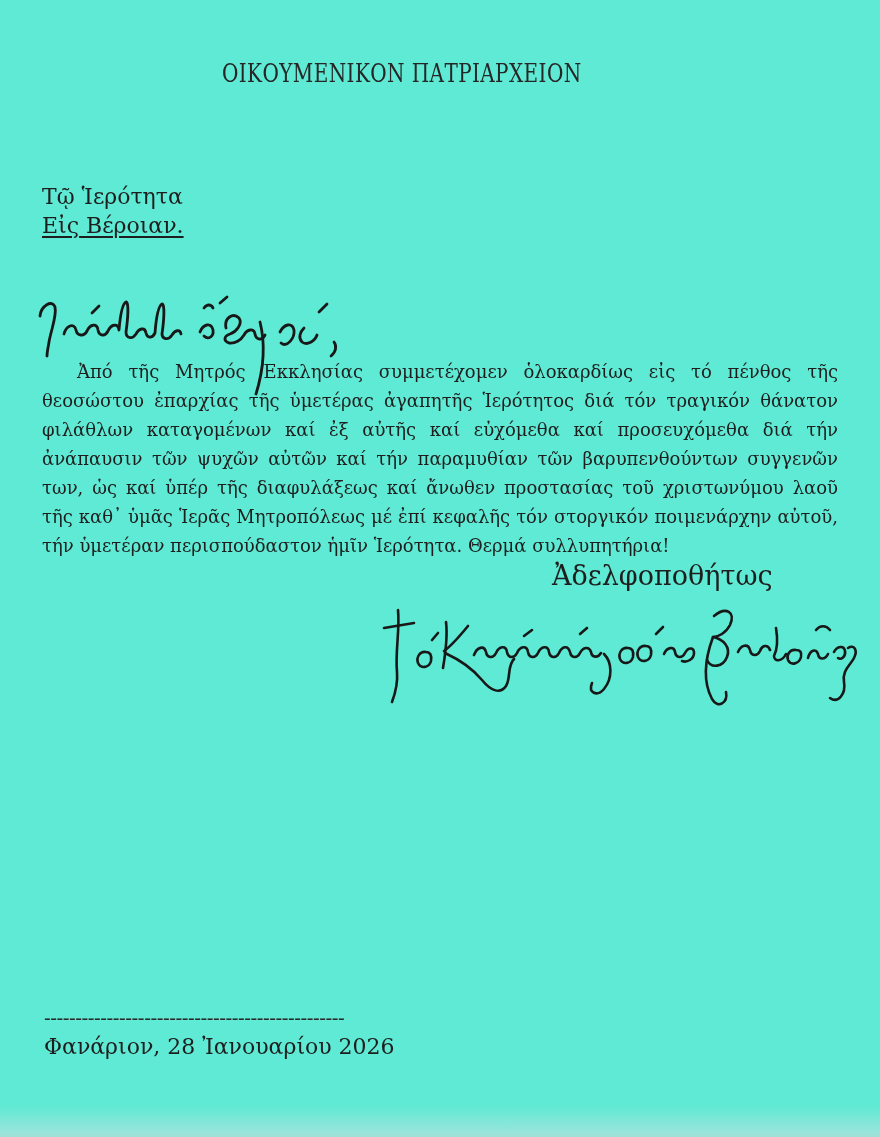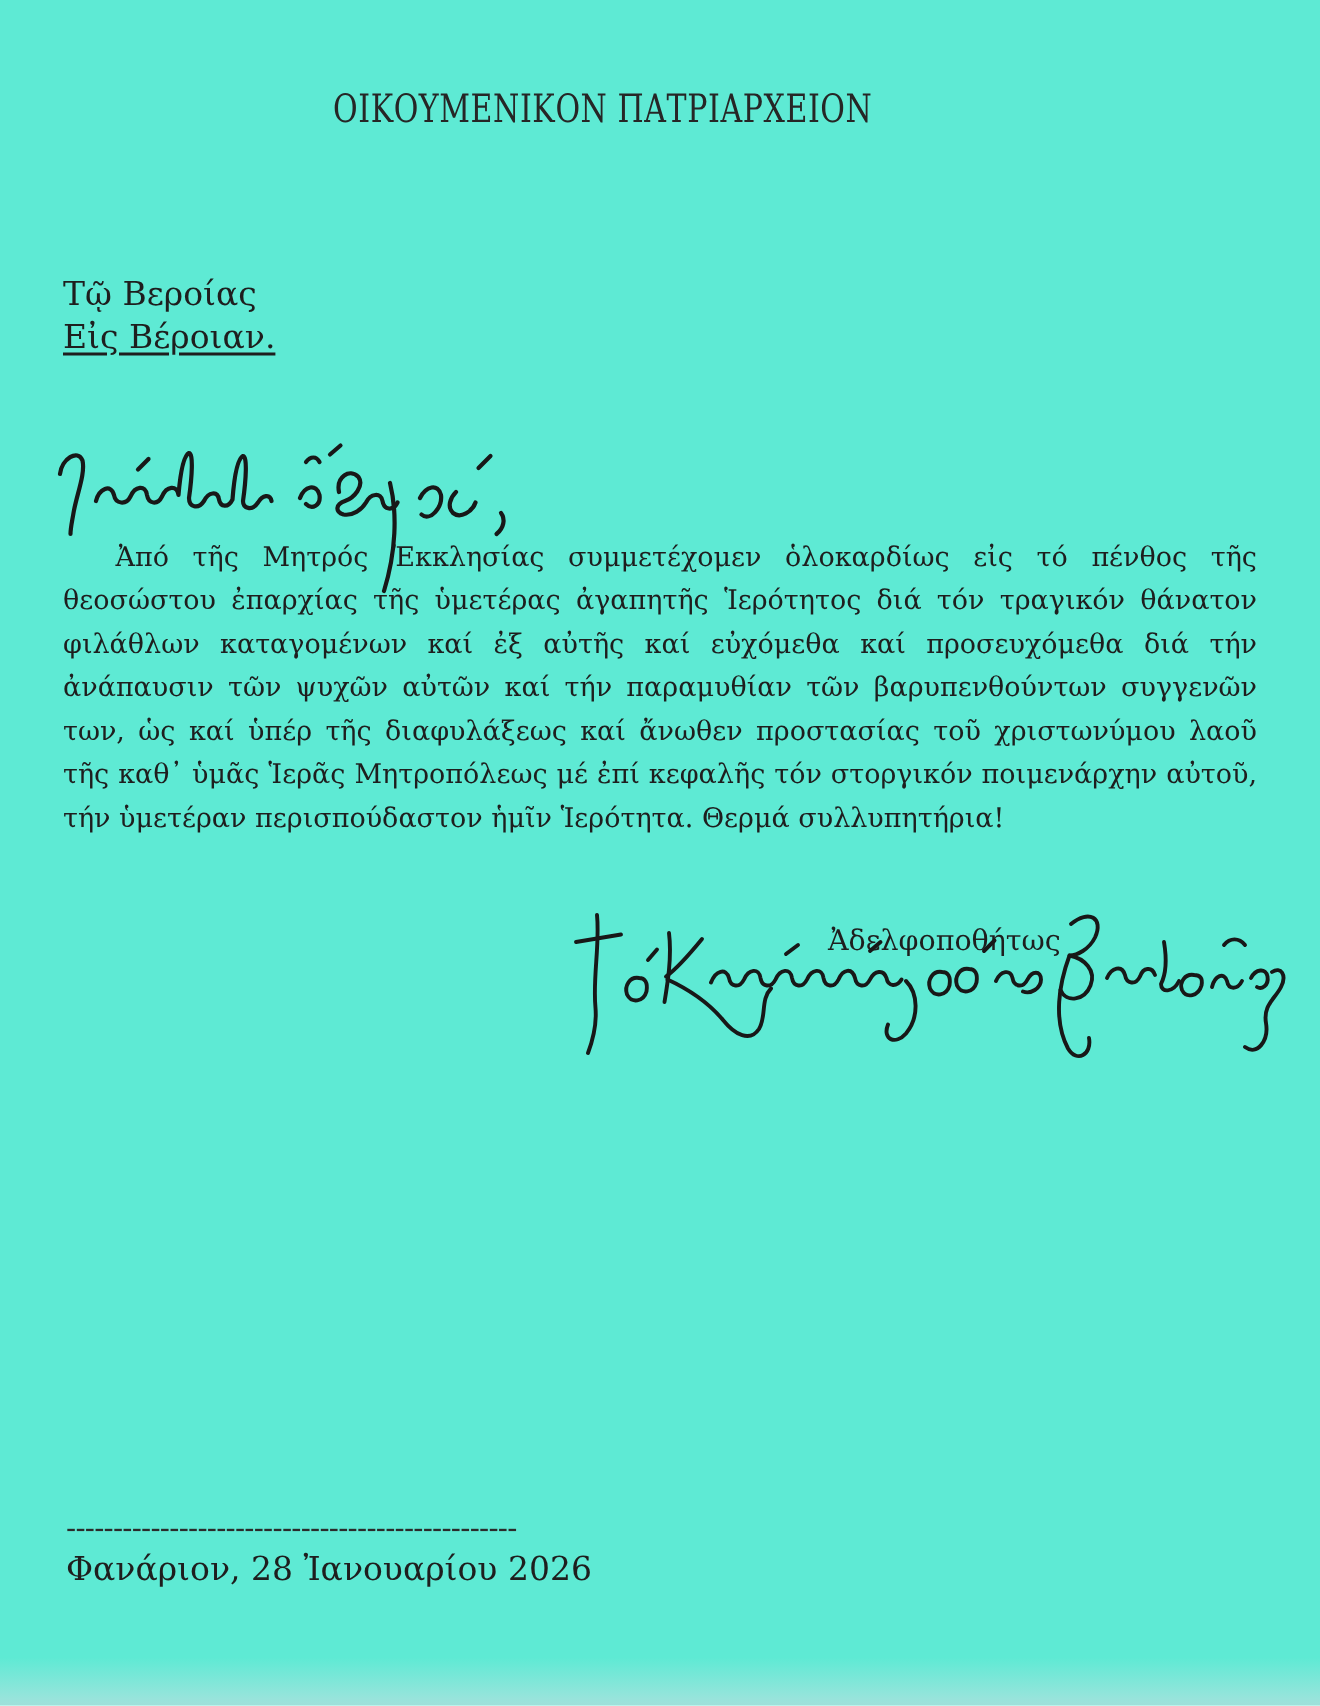--- a/index.html
+++ b/index.html
@@ -117,7 +117,7 @@
   <div class="letterhead">ΟΙΚΟΥΜΕΝΙΚΟΝ ΠΑΤΡΙΑΡΧΕΙΟΝ</div>
 
   <div class="recipient">
-    <div>Τῷ Βεροίας</div>
+    <div>Τῷ Ἱερότητα</div>
     <div class="underlined">Εἰς Βέροιαν.</div>
   </div>
 

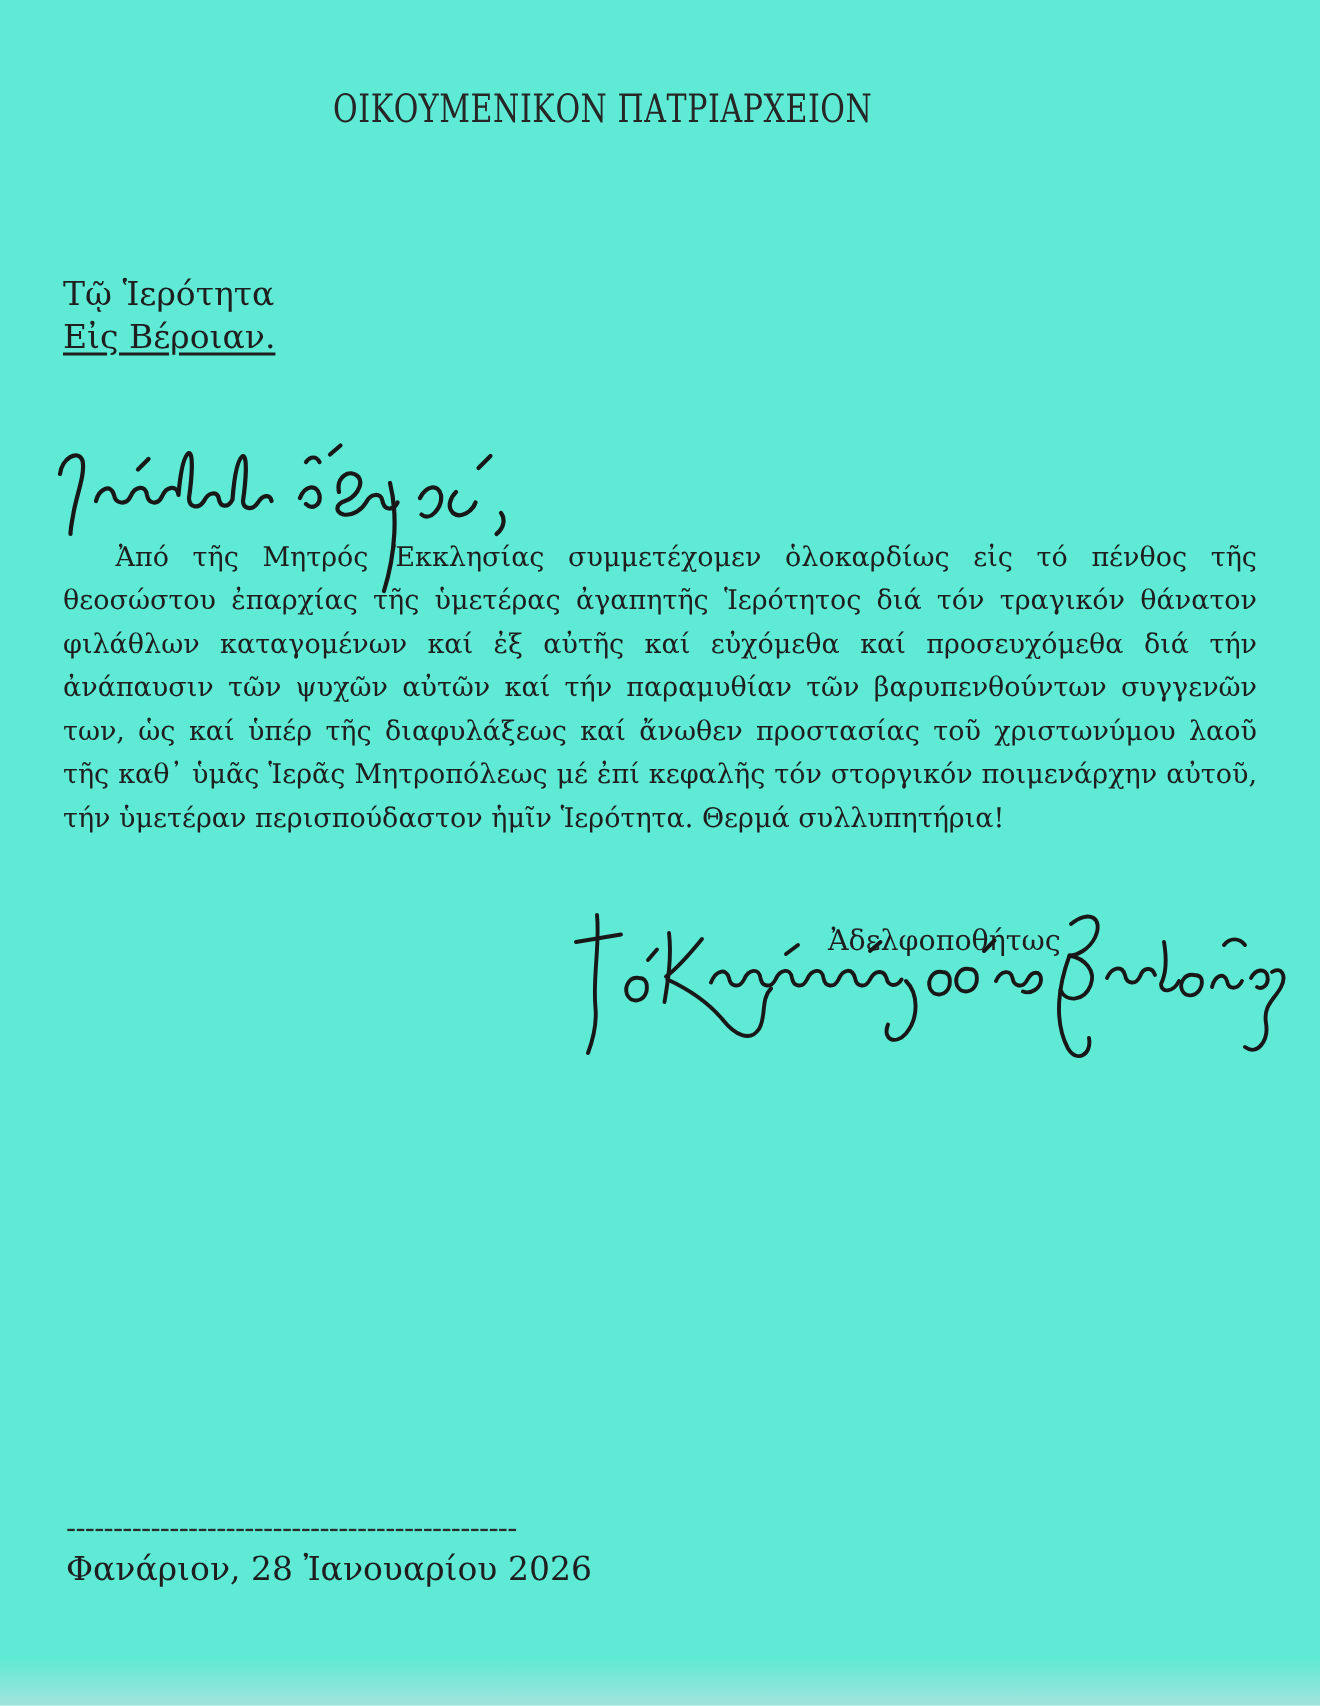--- a/index.html
+++ b/index.html
@@ -63,8 +63,8 @@
   .closing {
     position: absolute;
     left: 552px;
-    top: 616px;
-    font-size: 19px;
+    top: 560px;
+    font-size: 27px;
     white-space: nowrap;
   }
   .signature-svg {

